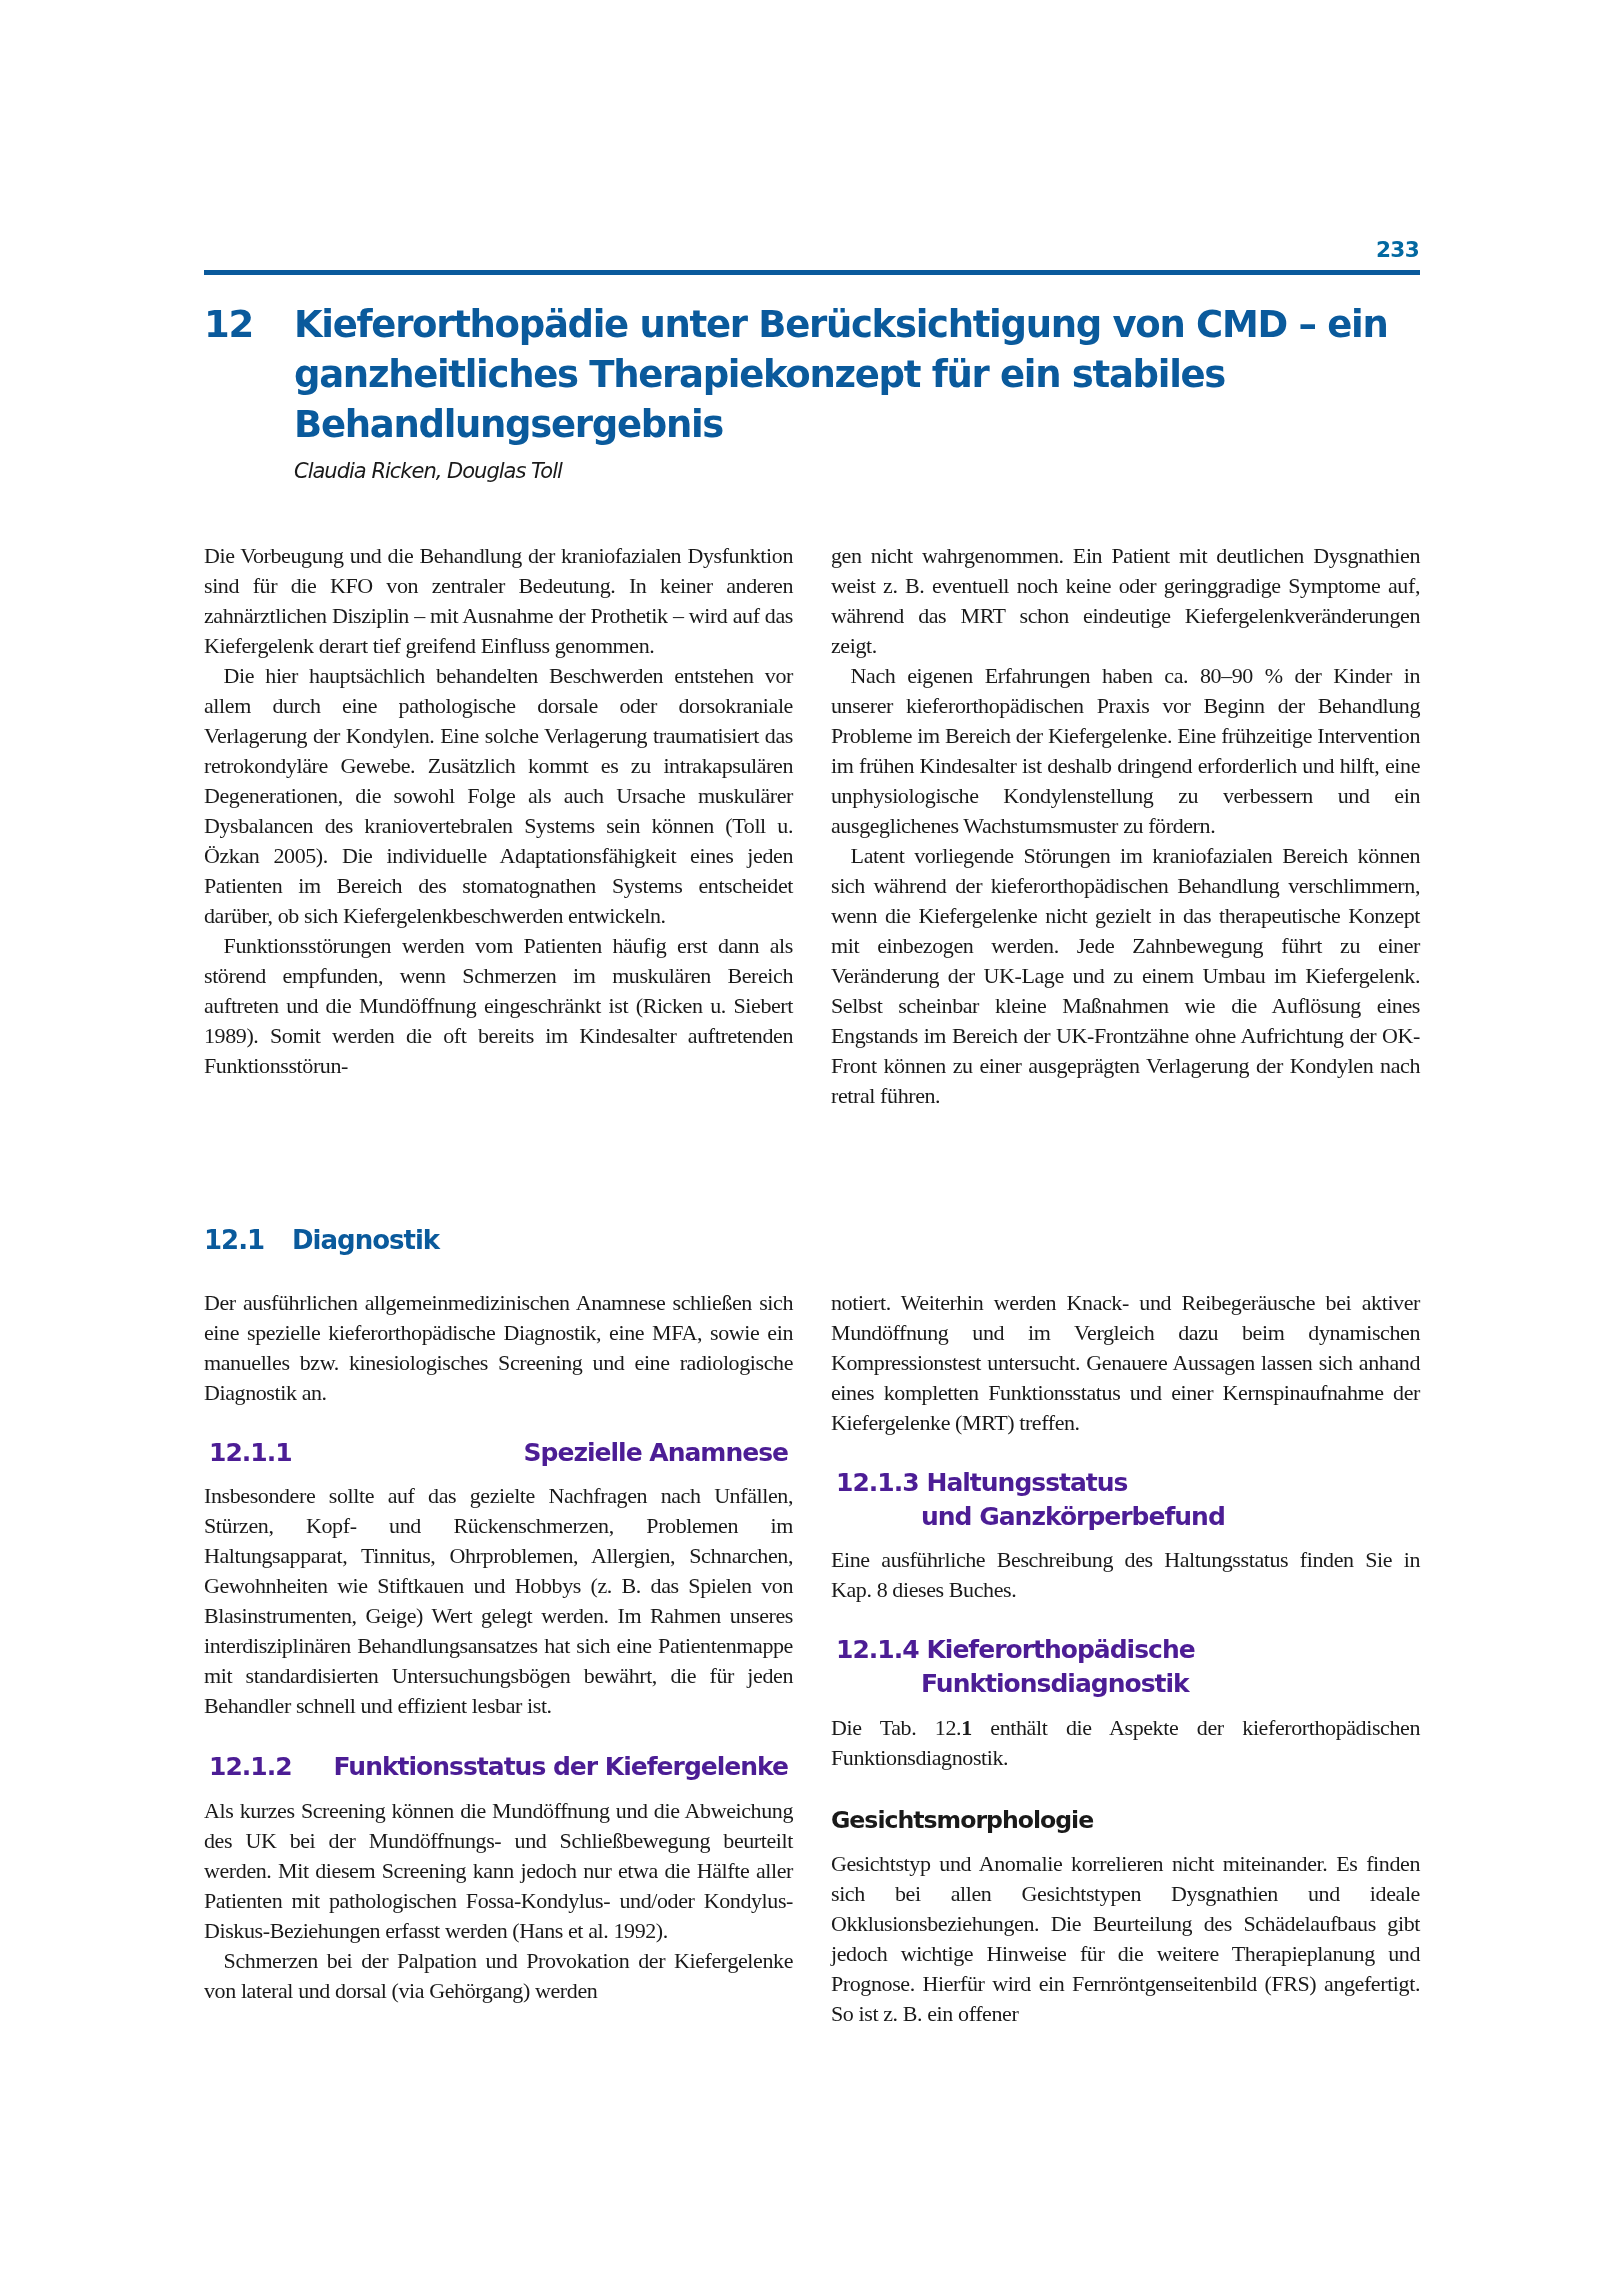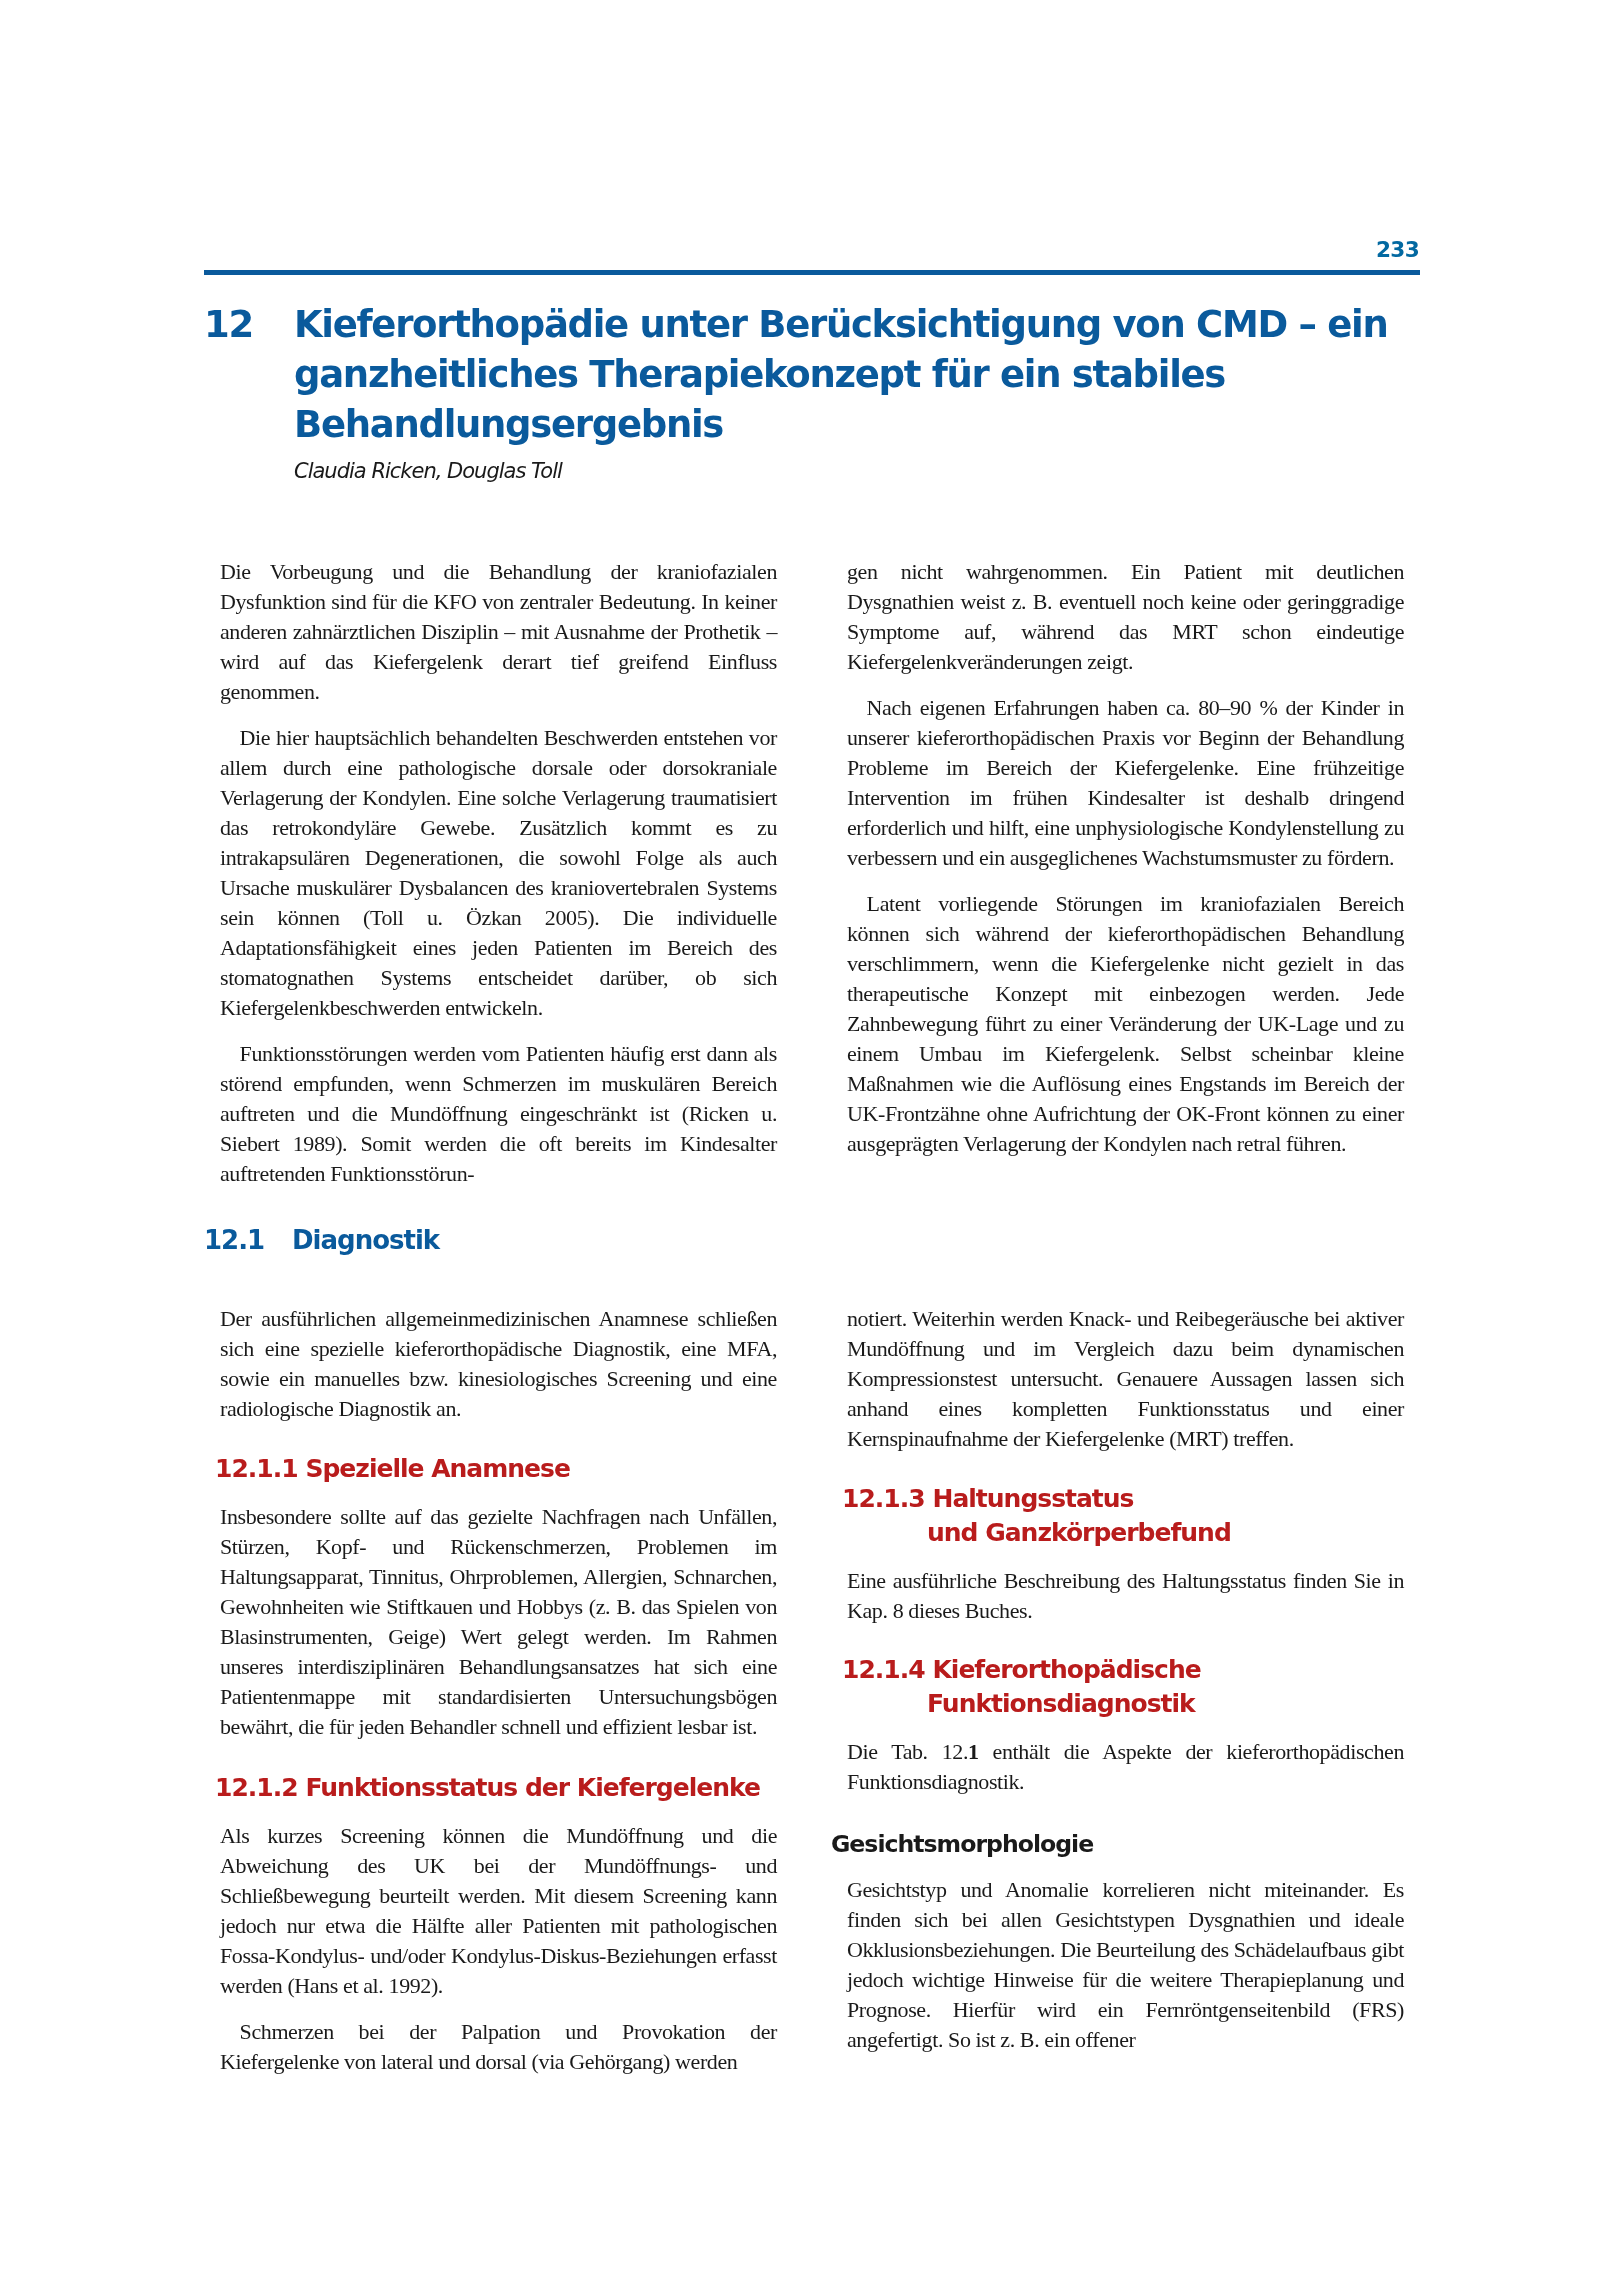--- a/index.html
+++ b/index.html
@@ -34,7 +34,7 @@
     font-size: 22px; line-height: 30px; text-align: justify;
     hyphens: manual; letter-spacing: -0.4px;
   }
-  .col p { margin: 16px; }
+  .col p { margin: 0; }
   .col p.indent { text-indent: 19.6px; }
   .h2 {
     position: absolute; font-family: "DejaVu Sans", "Liberation Sans", sans-serif;

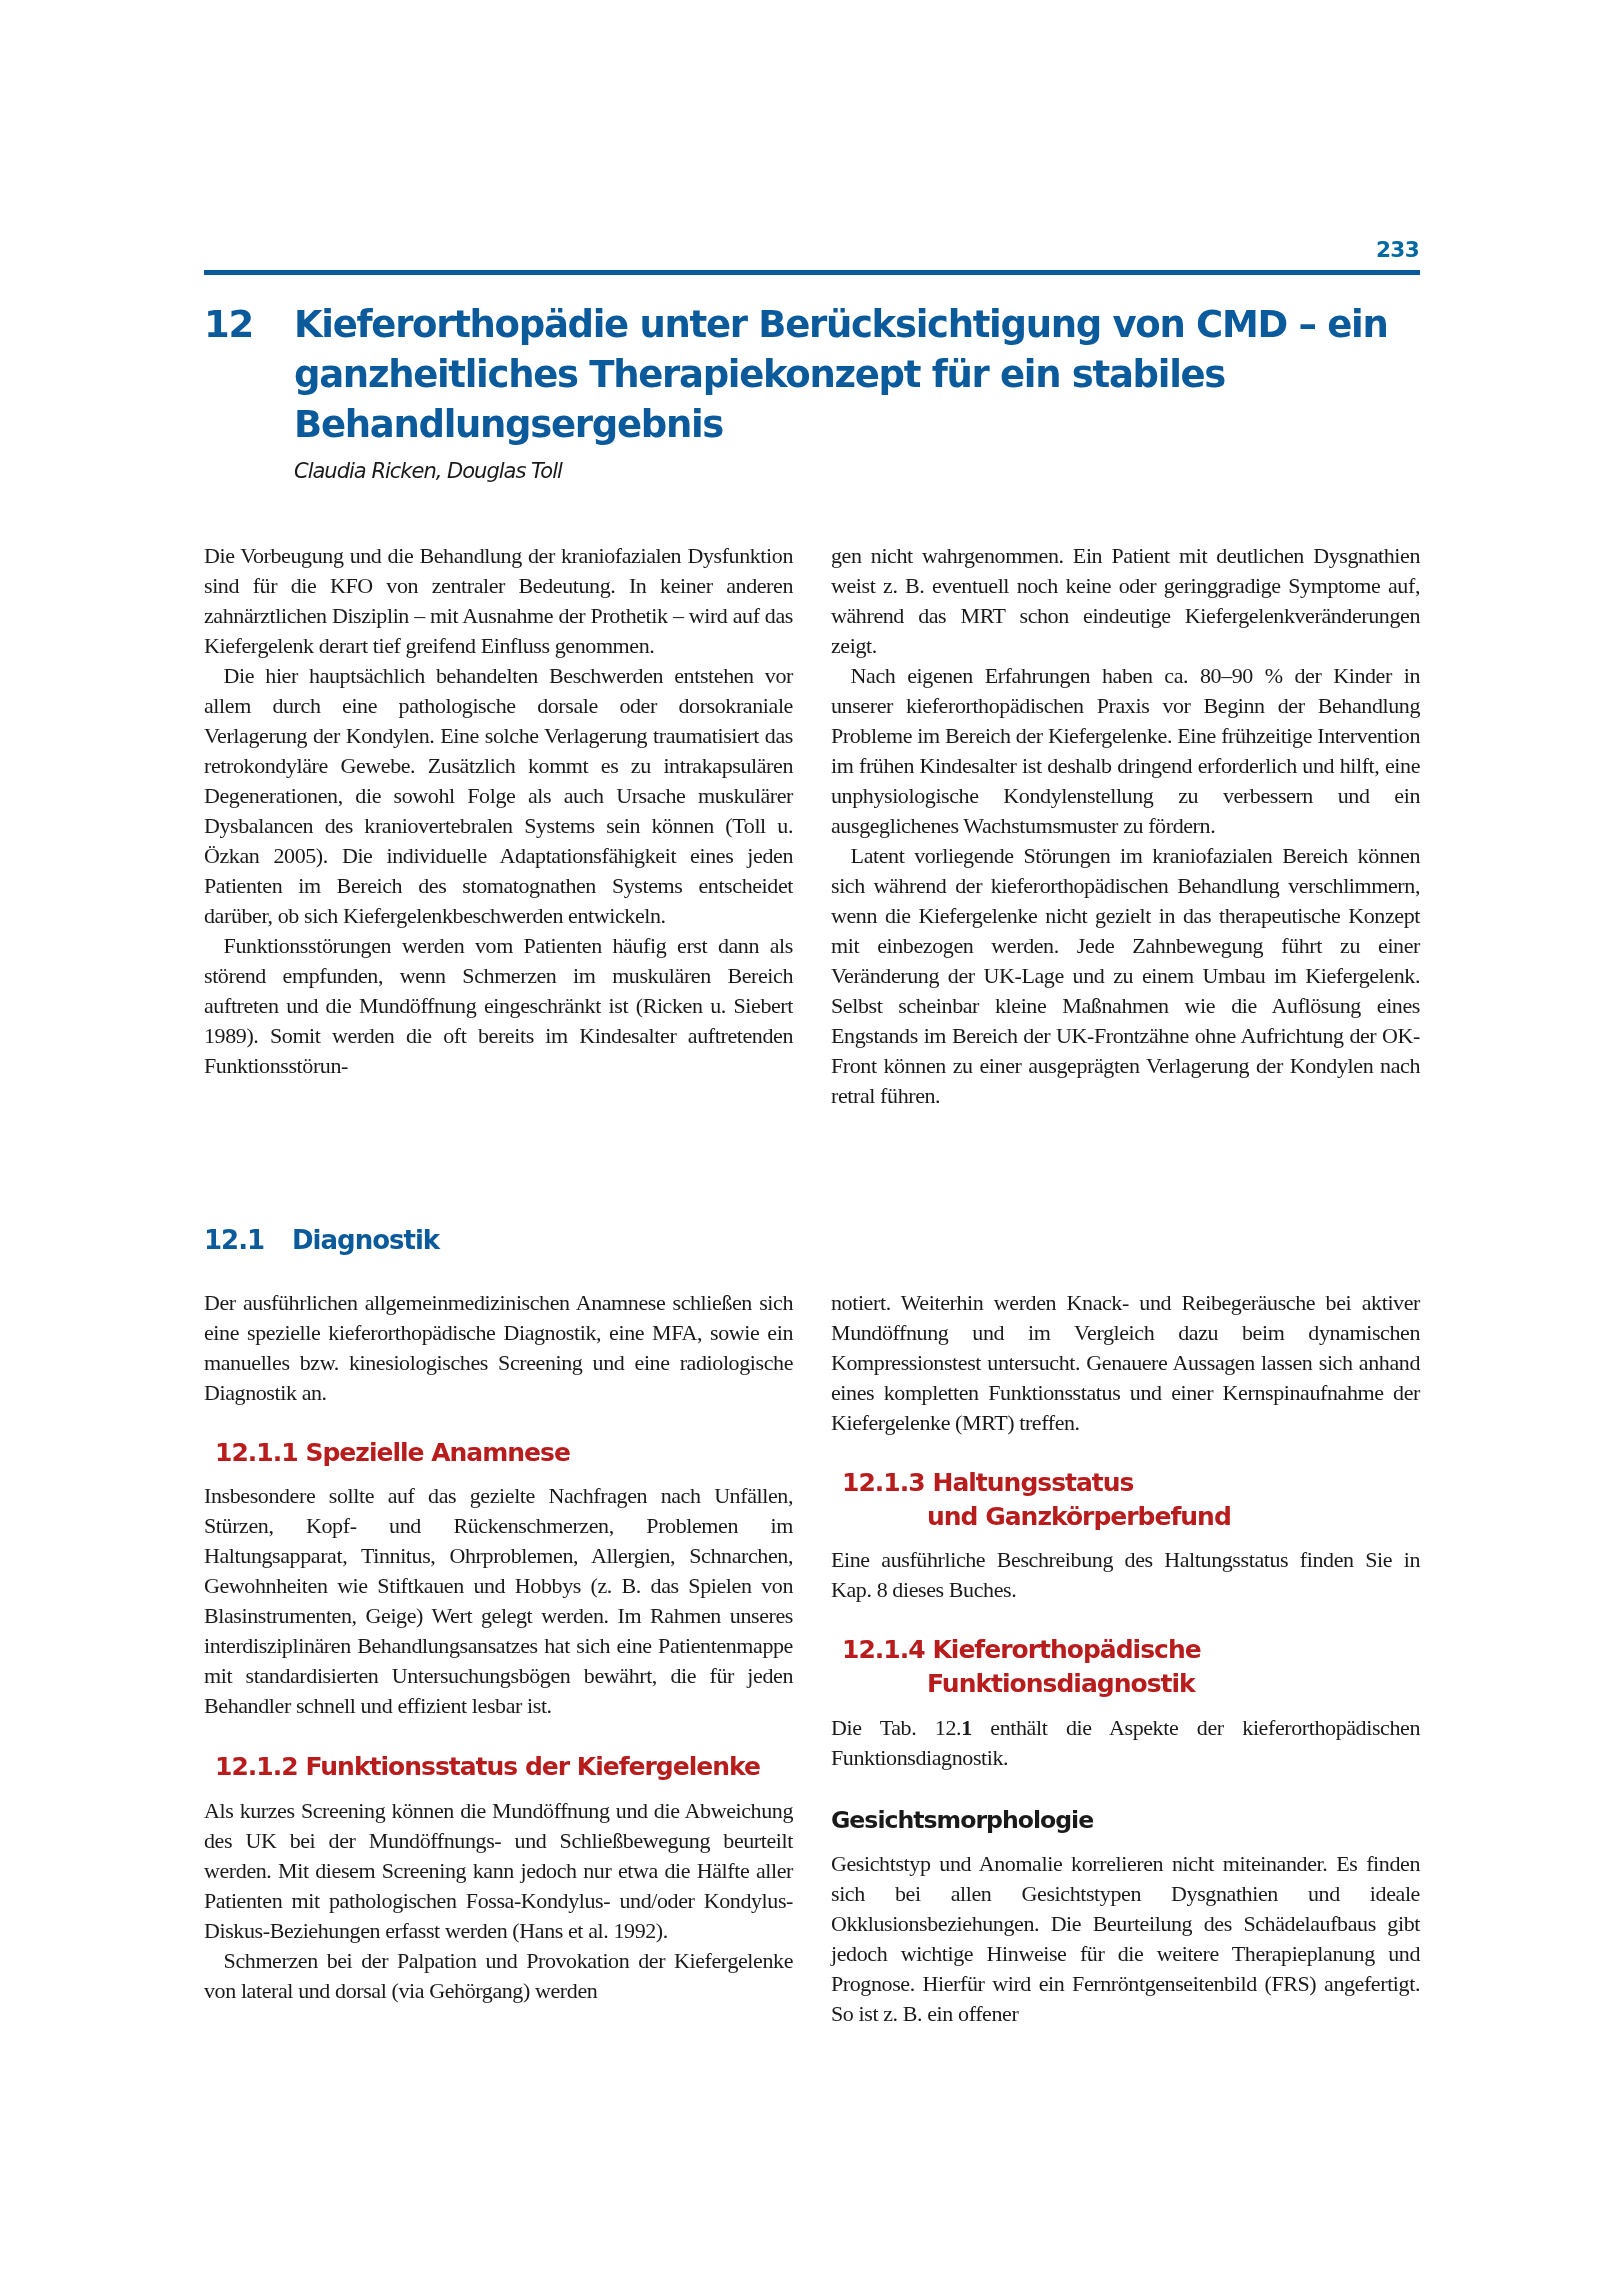--- a/index.html
+++ b/index.html
@@ -44,8 +44,8 @@
   .h2 .num { width: 88px; }
   .h3 {
     font-family: "DejaVu Sans", "Liberation Sans", sans-serif;
-    font-weight: bold; color: #b91c1c; font-size: 25px; line-height: 34px;
-    letter-spacing: -1px; margin: 11px; display: flex;
+    font-weight: bold; color: #4c1d95; font-size: 25px; line-height: 34px;
+    letter-spacing: -1px; margin: 5px; display: flex; justify-content: space-between;
   }
   .h3 .num { flex: none; margin-right: 7.9px; }
   .h3.two-line { flex-direction: column; }

